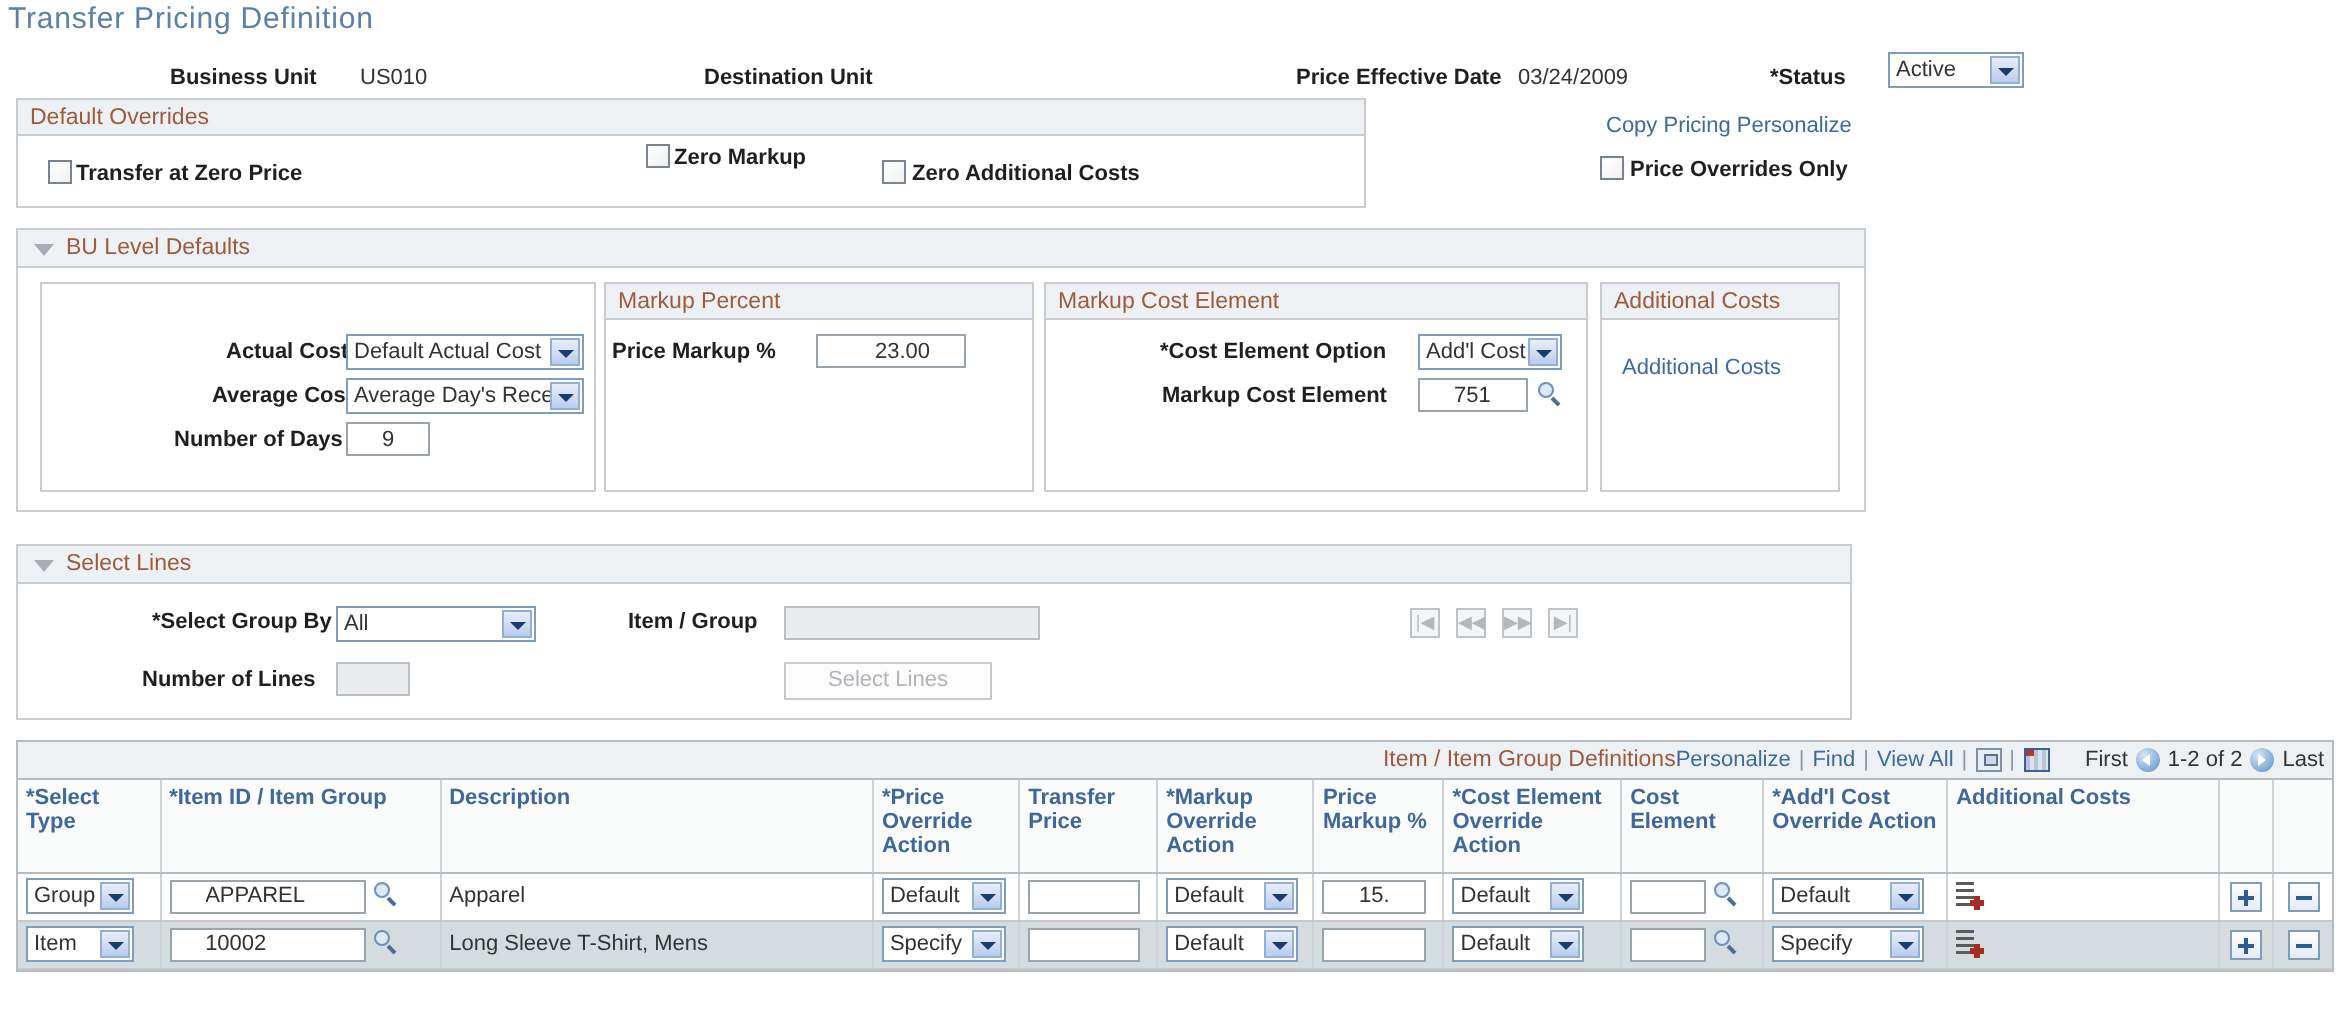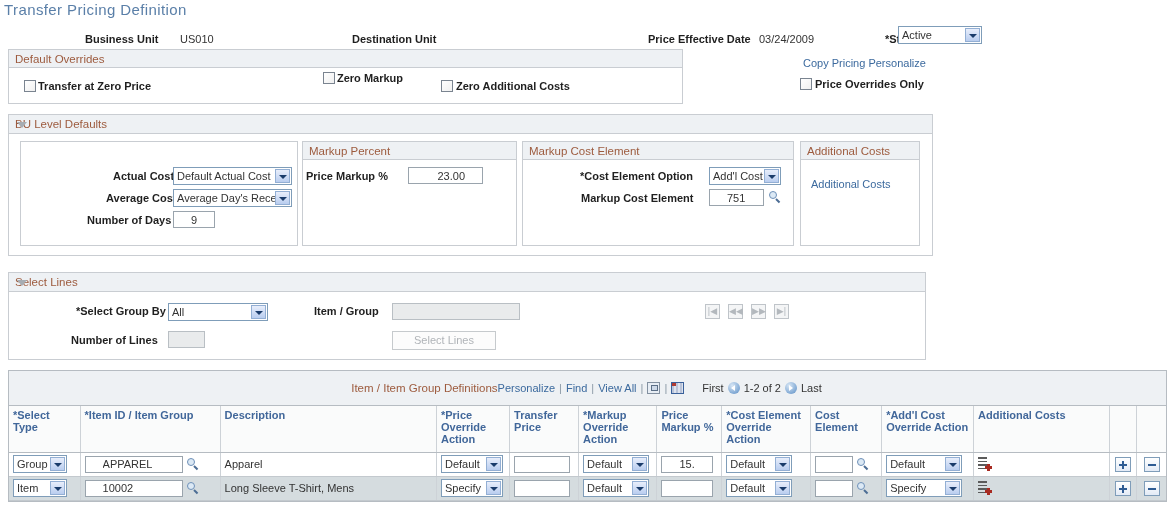--- a/index.html
+++ b/index.html
@@ -358,7 +358,7 @@
   <div style="position:absolute; left:759px; top:33px;" class="val">03/24/2009</div>
 
   <div style="position:absolute; left:885px; top:33px;" class="lbl">*Status</div>
-  <div class="sel" style="position:absolute; left:898px; top:26px; width:84px;">
+  <div class="sel" style="position:absolute; left:944px; top:26px; width:68px;">
     <span class="selv">Active</span>
     <span class="arw"></span>
   </div>

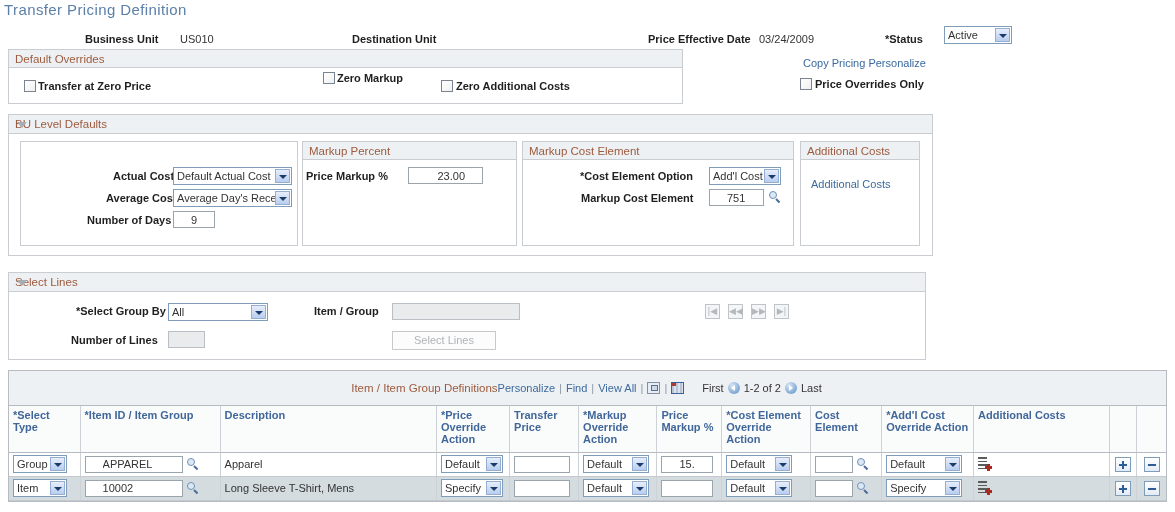--- a/index.html
+++ b/index.html
@@ -67,7 +67,7 @@
     color: #9d5b3e;
     font-size: 11.5px;
     line-height: 18px;
-    padding-left: 6px;
+    padding-left: 24px;
   }
   .tri {
     position: absolute;

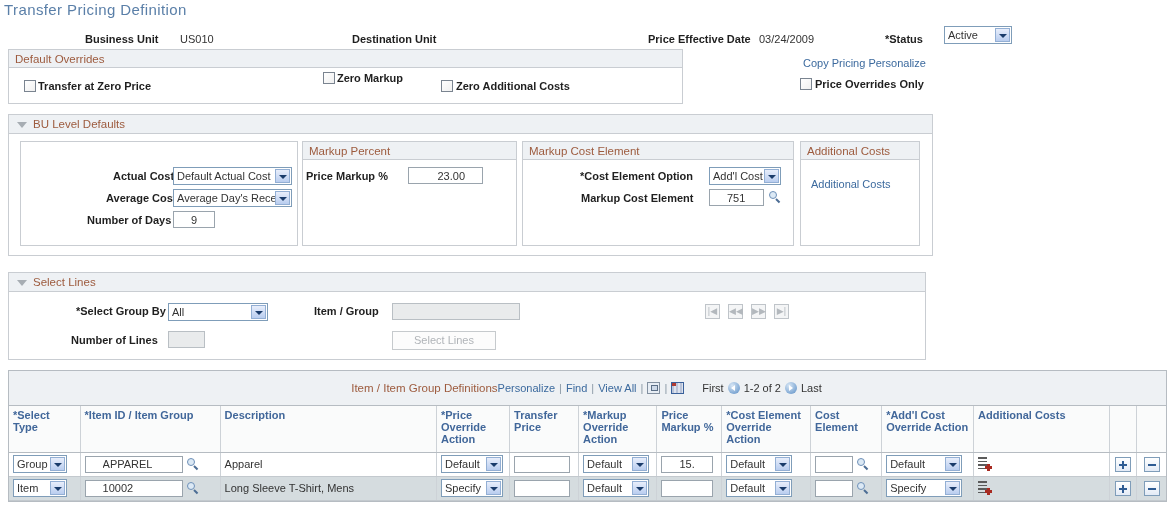--- a/index.html
+++ b/index.html
@@ -219,10 +219,10 @@
   .grid-title-bar {
     display: flex;
     align-items: center;
-    justify-content: center;
+    justify-content: flex-end;
     background: #eef1f4;
     border-bottom: 1px solid #b6bcc2;
-    height: 35px;
+    height: 19px;
     padding: 0 4px 0 2px;
     box-sizing: border-box;
   }

